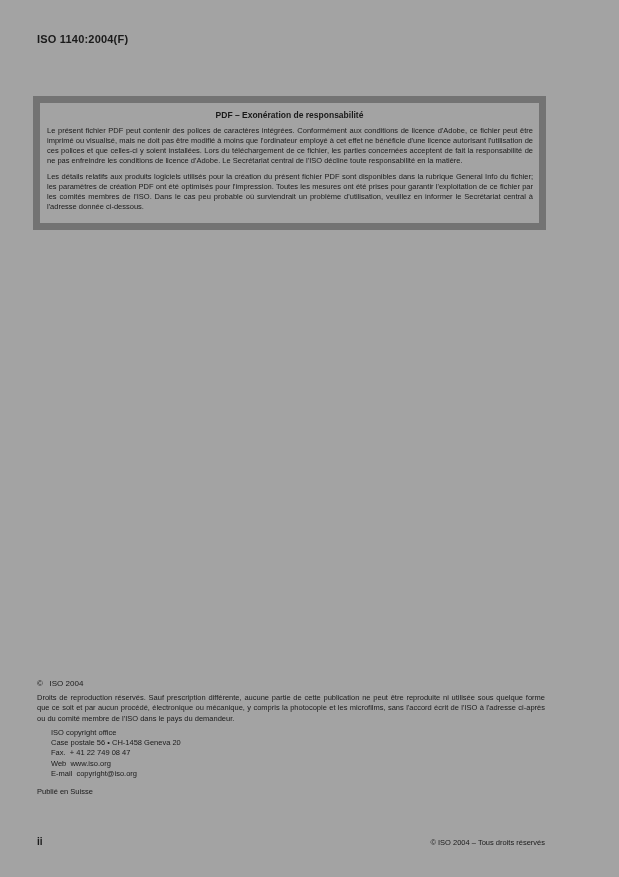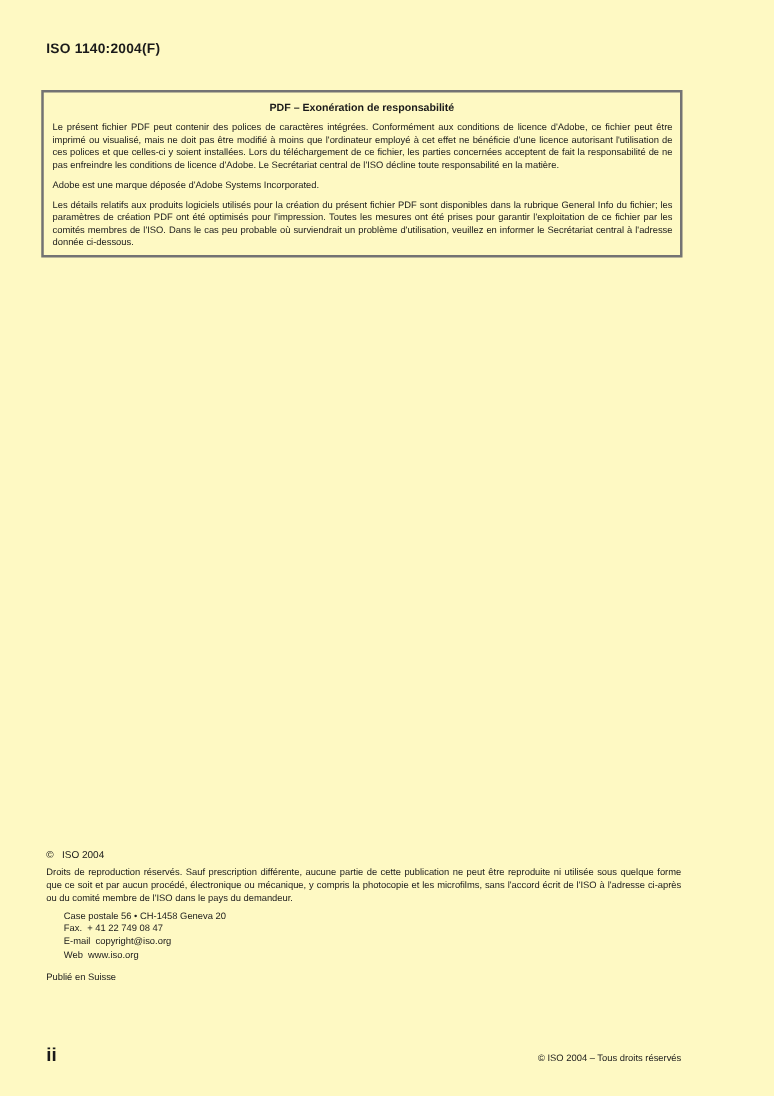--- a/index.html
+++ b/index.html
@@ -11,7 +11,7 @@
     position: relative;
     width: 619px;
     height: 877px;
-    background: #fef9c3;
+    background: #a3a3a3;
     font-family: "Liberation Sans", "DejaVu Sans", sans-serif;
     color: #1a1a1a;
     overflow: hidden;

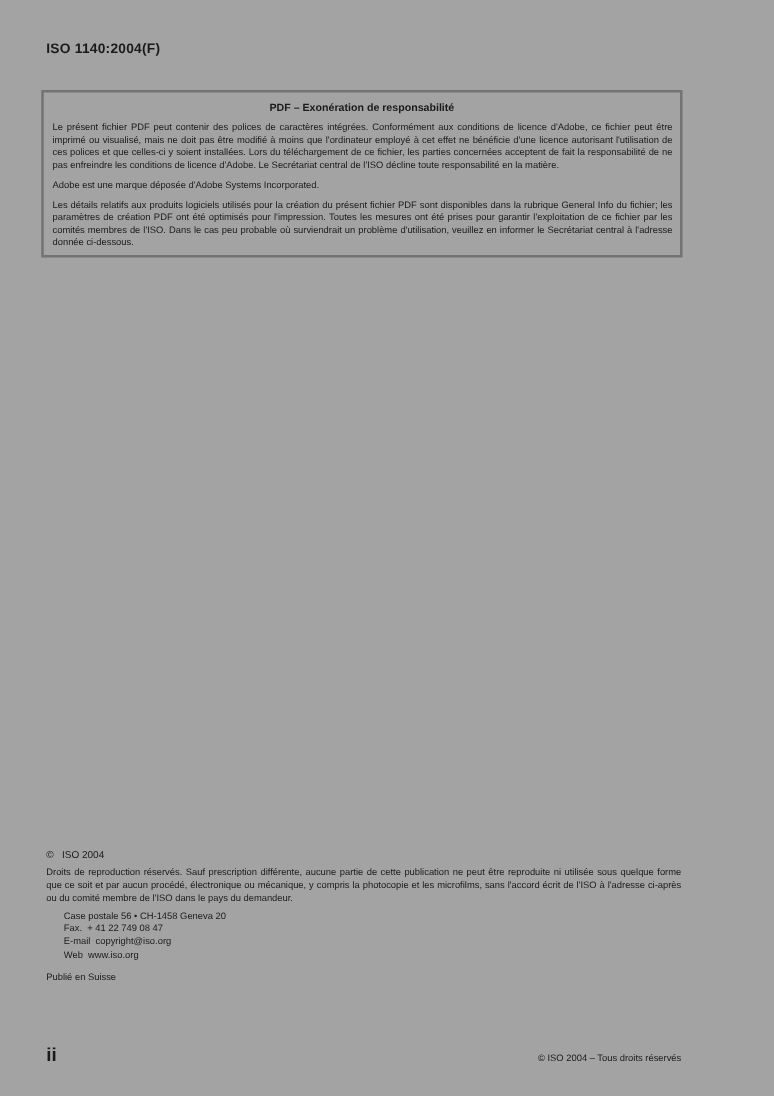--- a/index.html
+++ b/index.html
@@ -28,10 +28,10 @@
   .disclaimer-box {
     position: absolute;
     left: 33px;
-    top: 72px;
+    top: 96px;
     width: 513px;
     height: 134px;
-    border: 2px solid #737373;
+    border: 7px solid #737373;
     box-sizing: border-box;
     overflow: hidden;
   }

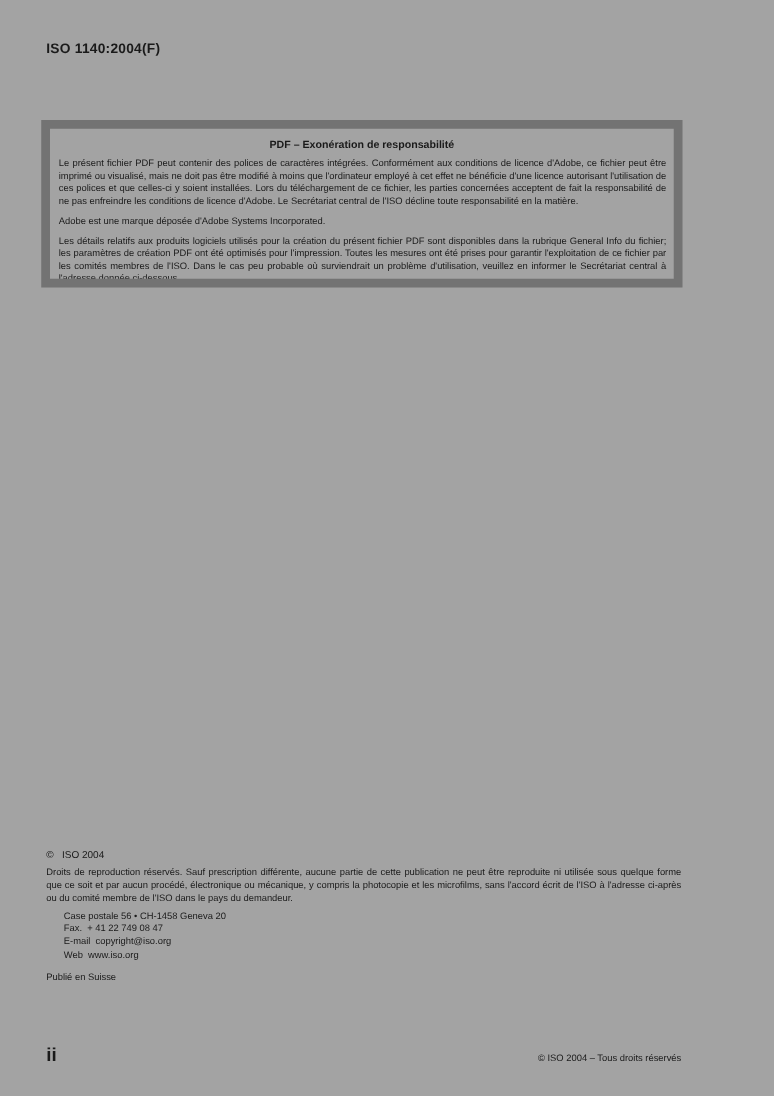--- a/index.html
+++ b/index.html
@@ -102,7 +102,6 @@
   <div class="disclaimer-box">
     <div class="disclaimer-title">PDF – Exonération de responsabilité</div>
     <p>Le présent fichier PDF peut contenir des polices de caractères intégrées. Conformément aux conditions de licence d'Adobe, ce fichier peut être imprimé ou visualisé, mais ne doit pas être modifié à moins que l'ordinateur employé à cet effet ne bénéficie d'une licence autorisant l'utilisation de ces polices et que celles-ci y soient installées. Lors du téléchargement de ce fichier, les parties concernées acceptent de fait la responsabilité de ne pas enfreindre les conditions de licence d'Adobe. Le Secrétariat central de l'ISO décline toute responsabilité en la matière.</p>
-    <p>Adobe est une marque déposée d'Adobe Systems Incorporated.</p>
     <p>Les détails relatifs aux produits logiciels utilisés pour la création du présent fichier PDF sont disponibles dans la rubrique General Info du fichier; les paramètres de création PDF ont été optimisés pour l'impression. Toutes les mesures ont été prises pour garantir l'exploitation de ce fichier par les comités membres de l'ISO. Dans le cas peu probable où surviendrait un problème d'utilisation, veuillez en informer le Secrétariat central à l'adresse donnée ci-dessous.</p>
   </div>
 

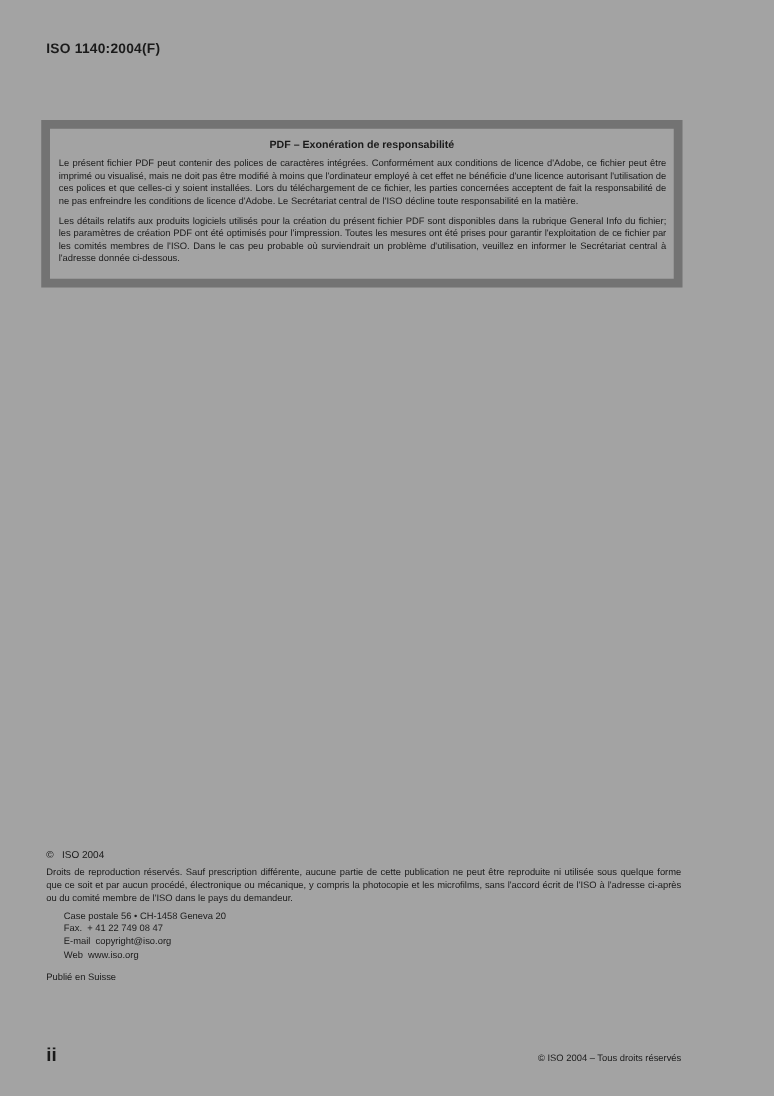--- a/index.html
+++ b/index.html
@@ -109,6 +109,7 @@
     <div class="copyright-line">©   ISO 2004</div>
     <p class="copyright-notice">Droits de reproduction réservés. Sauf prescription différente, aucune partie de cette publication ne peut être reproduite ni utilisée sous quelque forme que ce soit et par aucun procédé, électronique ou mécanique, y compris la photocopie et les microfilms, sans l'accord écrit de l'ISO à l'adresse ci-après ou du comité membre de l'ISO dans le pays du demandeur.</p>
     <div class="address-block">
+      <div class="addr-line">ISO copyright office</div>
       <div class="addr-line">Case postale 56 • CH-1458 Geneva 20</div>
       <div class="addr-line">Fax.  + 41 22 749 08 47</div>
       <div class="addr-line">E-mail  copyright@iso.org</div>

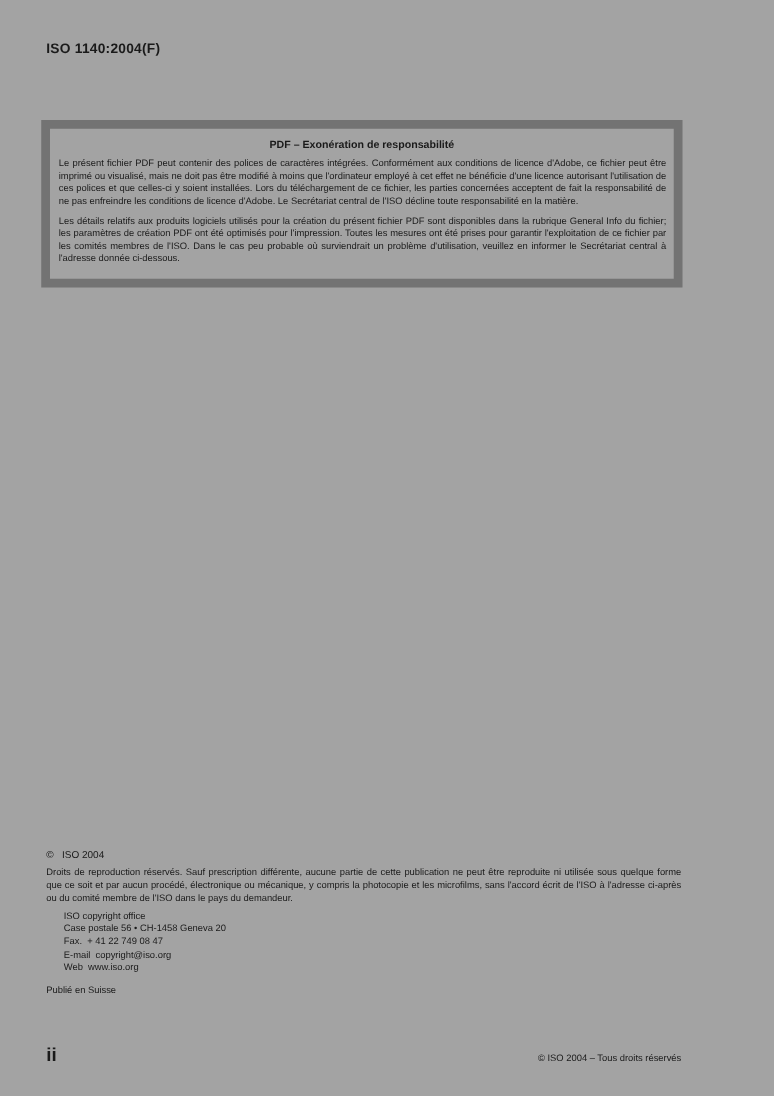--- a/index.html
+++ b/index.html
@@ -112,8 +112,8 @@
       <div class="addr-line">ISO copyright office</div>
       <div class="addr-line">Case postale 56 • CH-1458 Geneva 20</div>
       <div class="addr-line">Fax.  + 41 22 749 08 47</div>
+      <div class="addr-line">Web  www.iso.org</div>
       <div class="addr-line">E-mail  copyright@iso.org</div>
-      <div class="addr-line">Web  www.iso.org</div>
     </div>
     <div class="published-line">Publié en Suisse</div>
   </div>

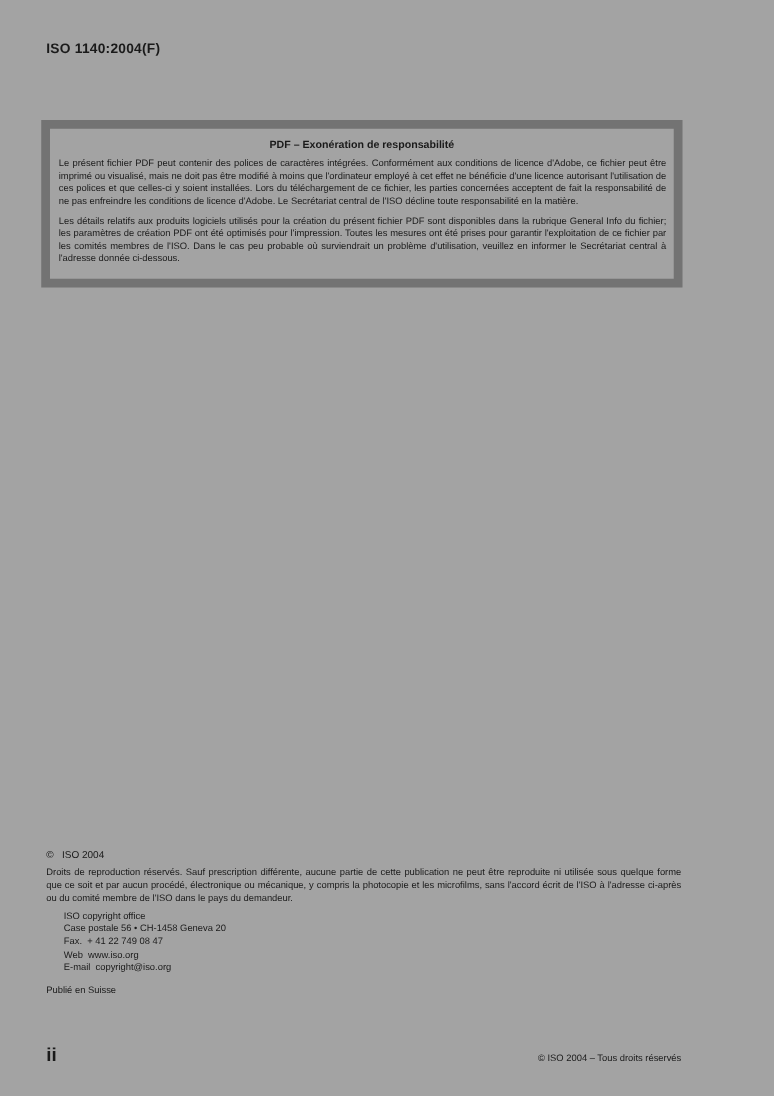--- a/index.html
+++ b/index.html
@@ -85,7 +85,7 @@
     align-items: baseline;
   }
   .page-number {
-    font-size: 15px;
+    font-size: 10px;
     font-weight: bold;
   }
   .footer-copyright {

